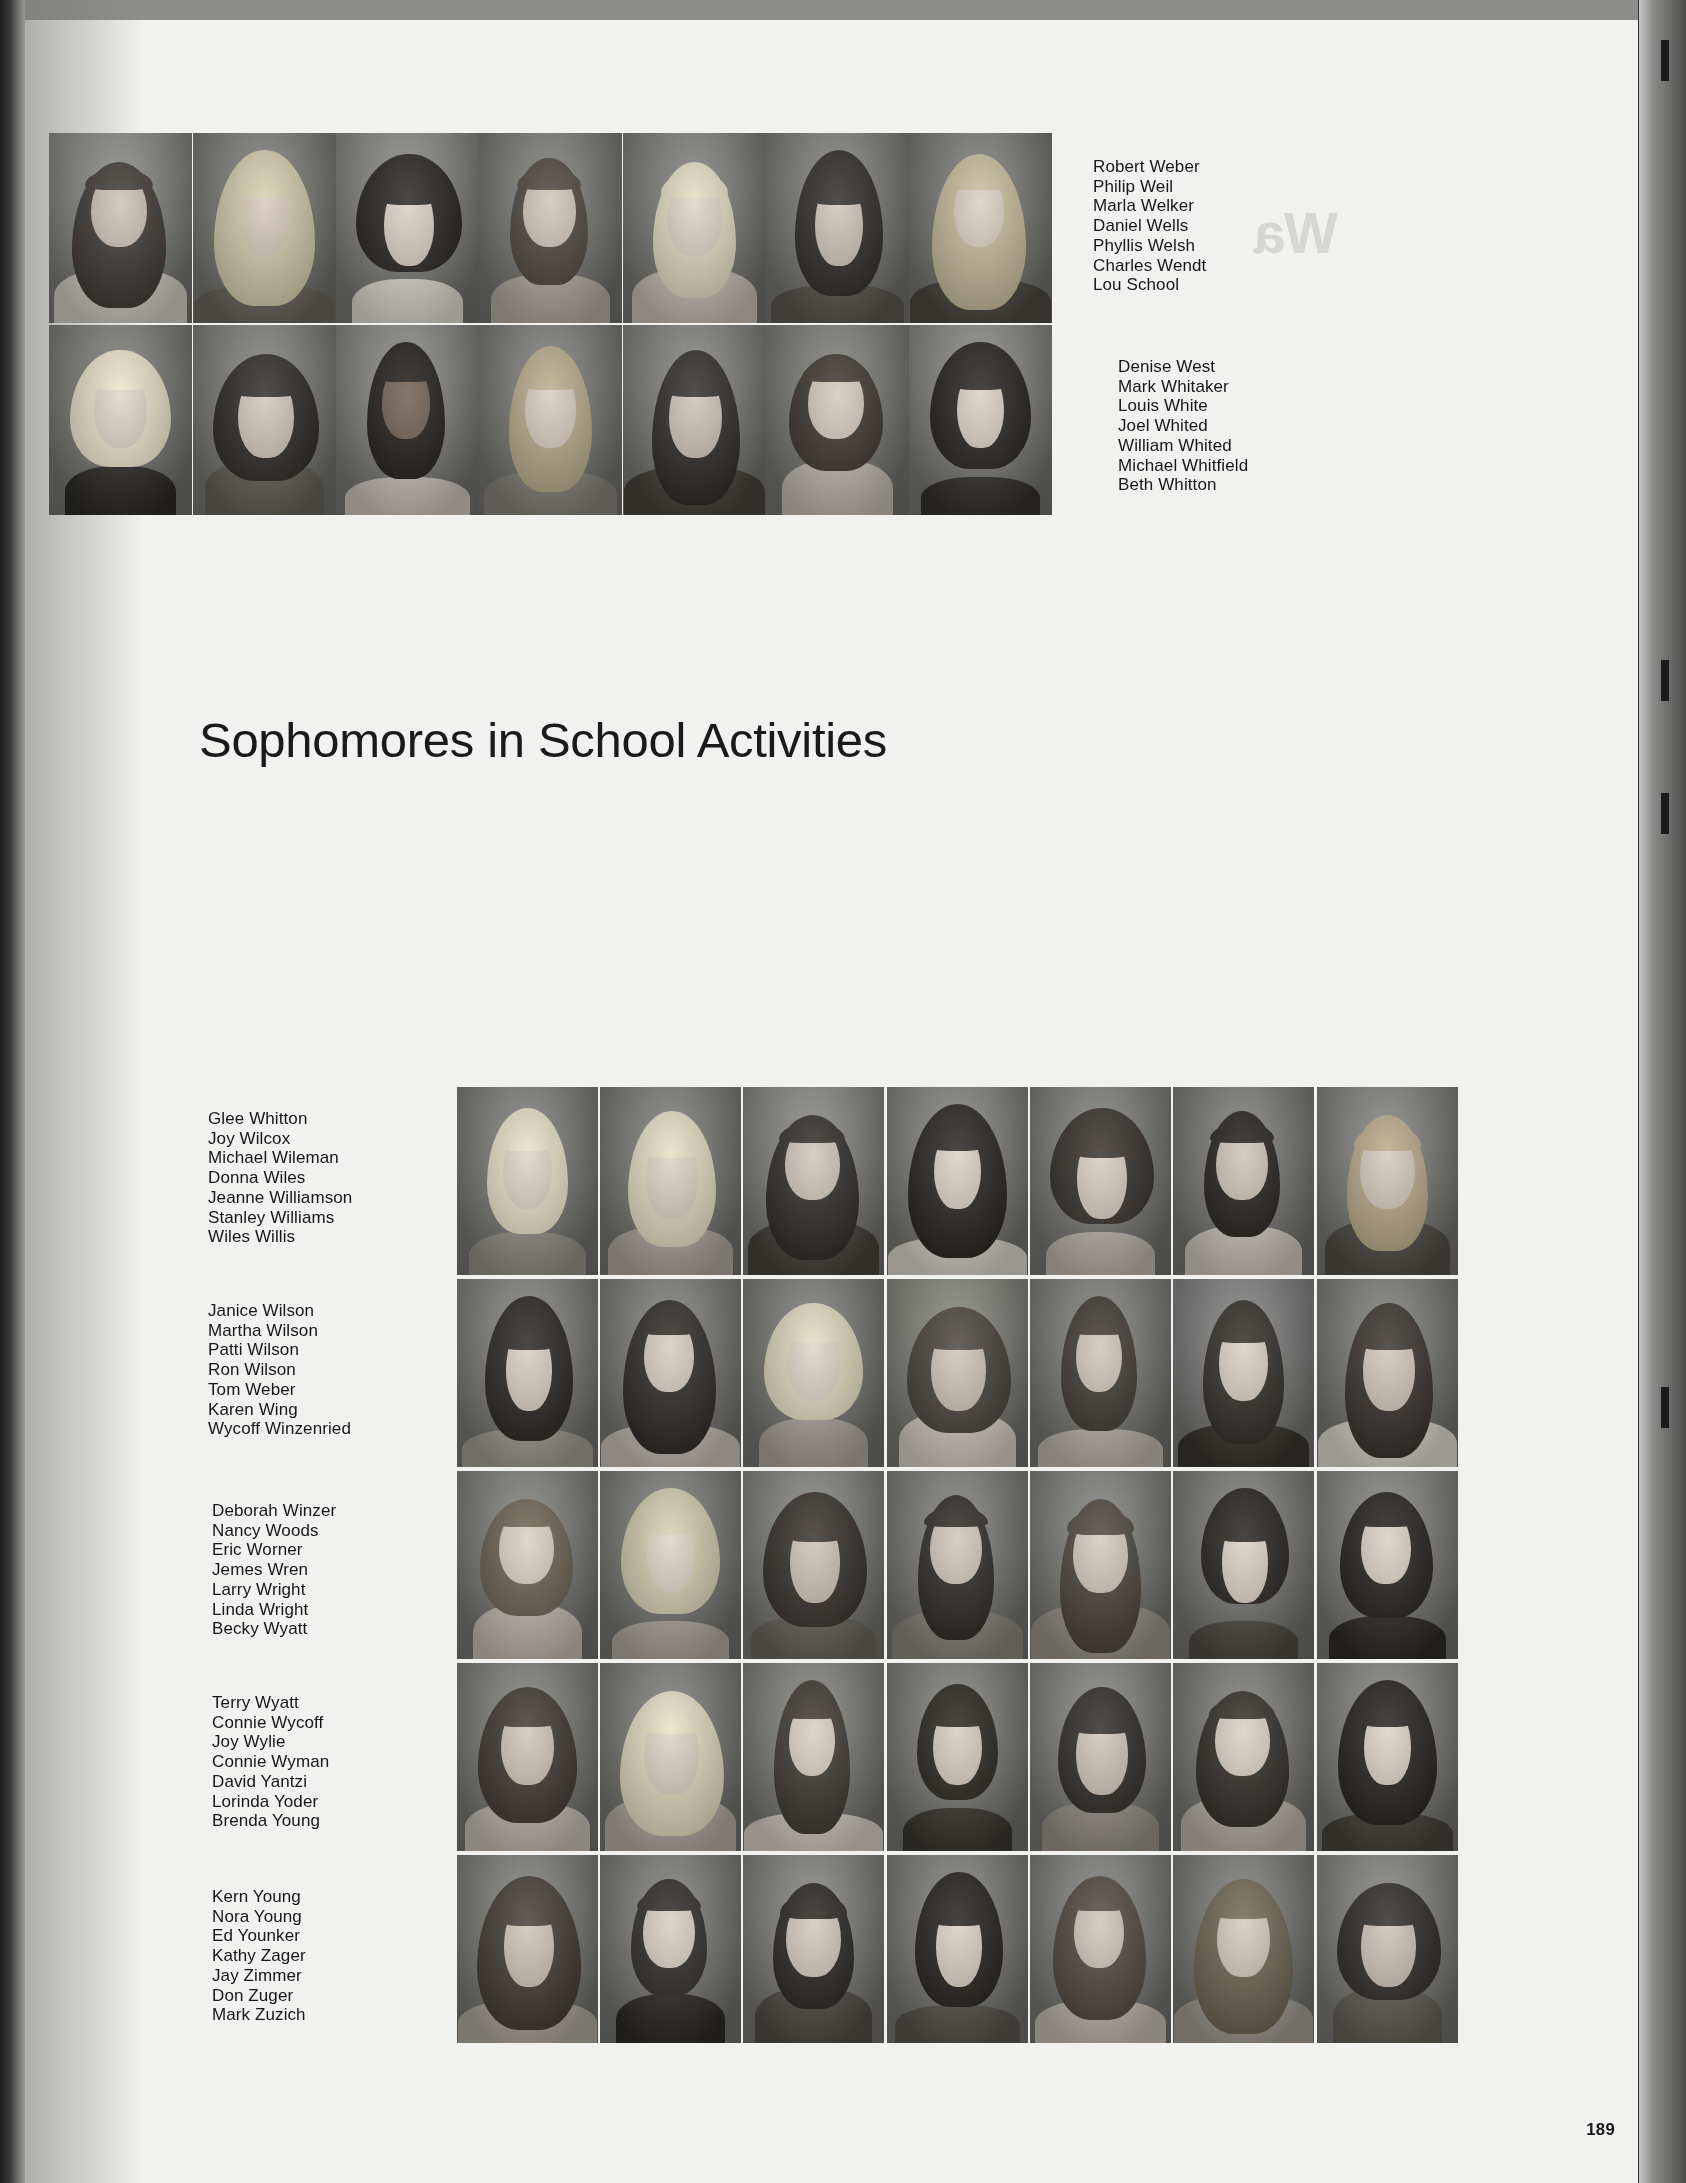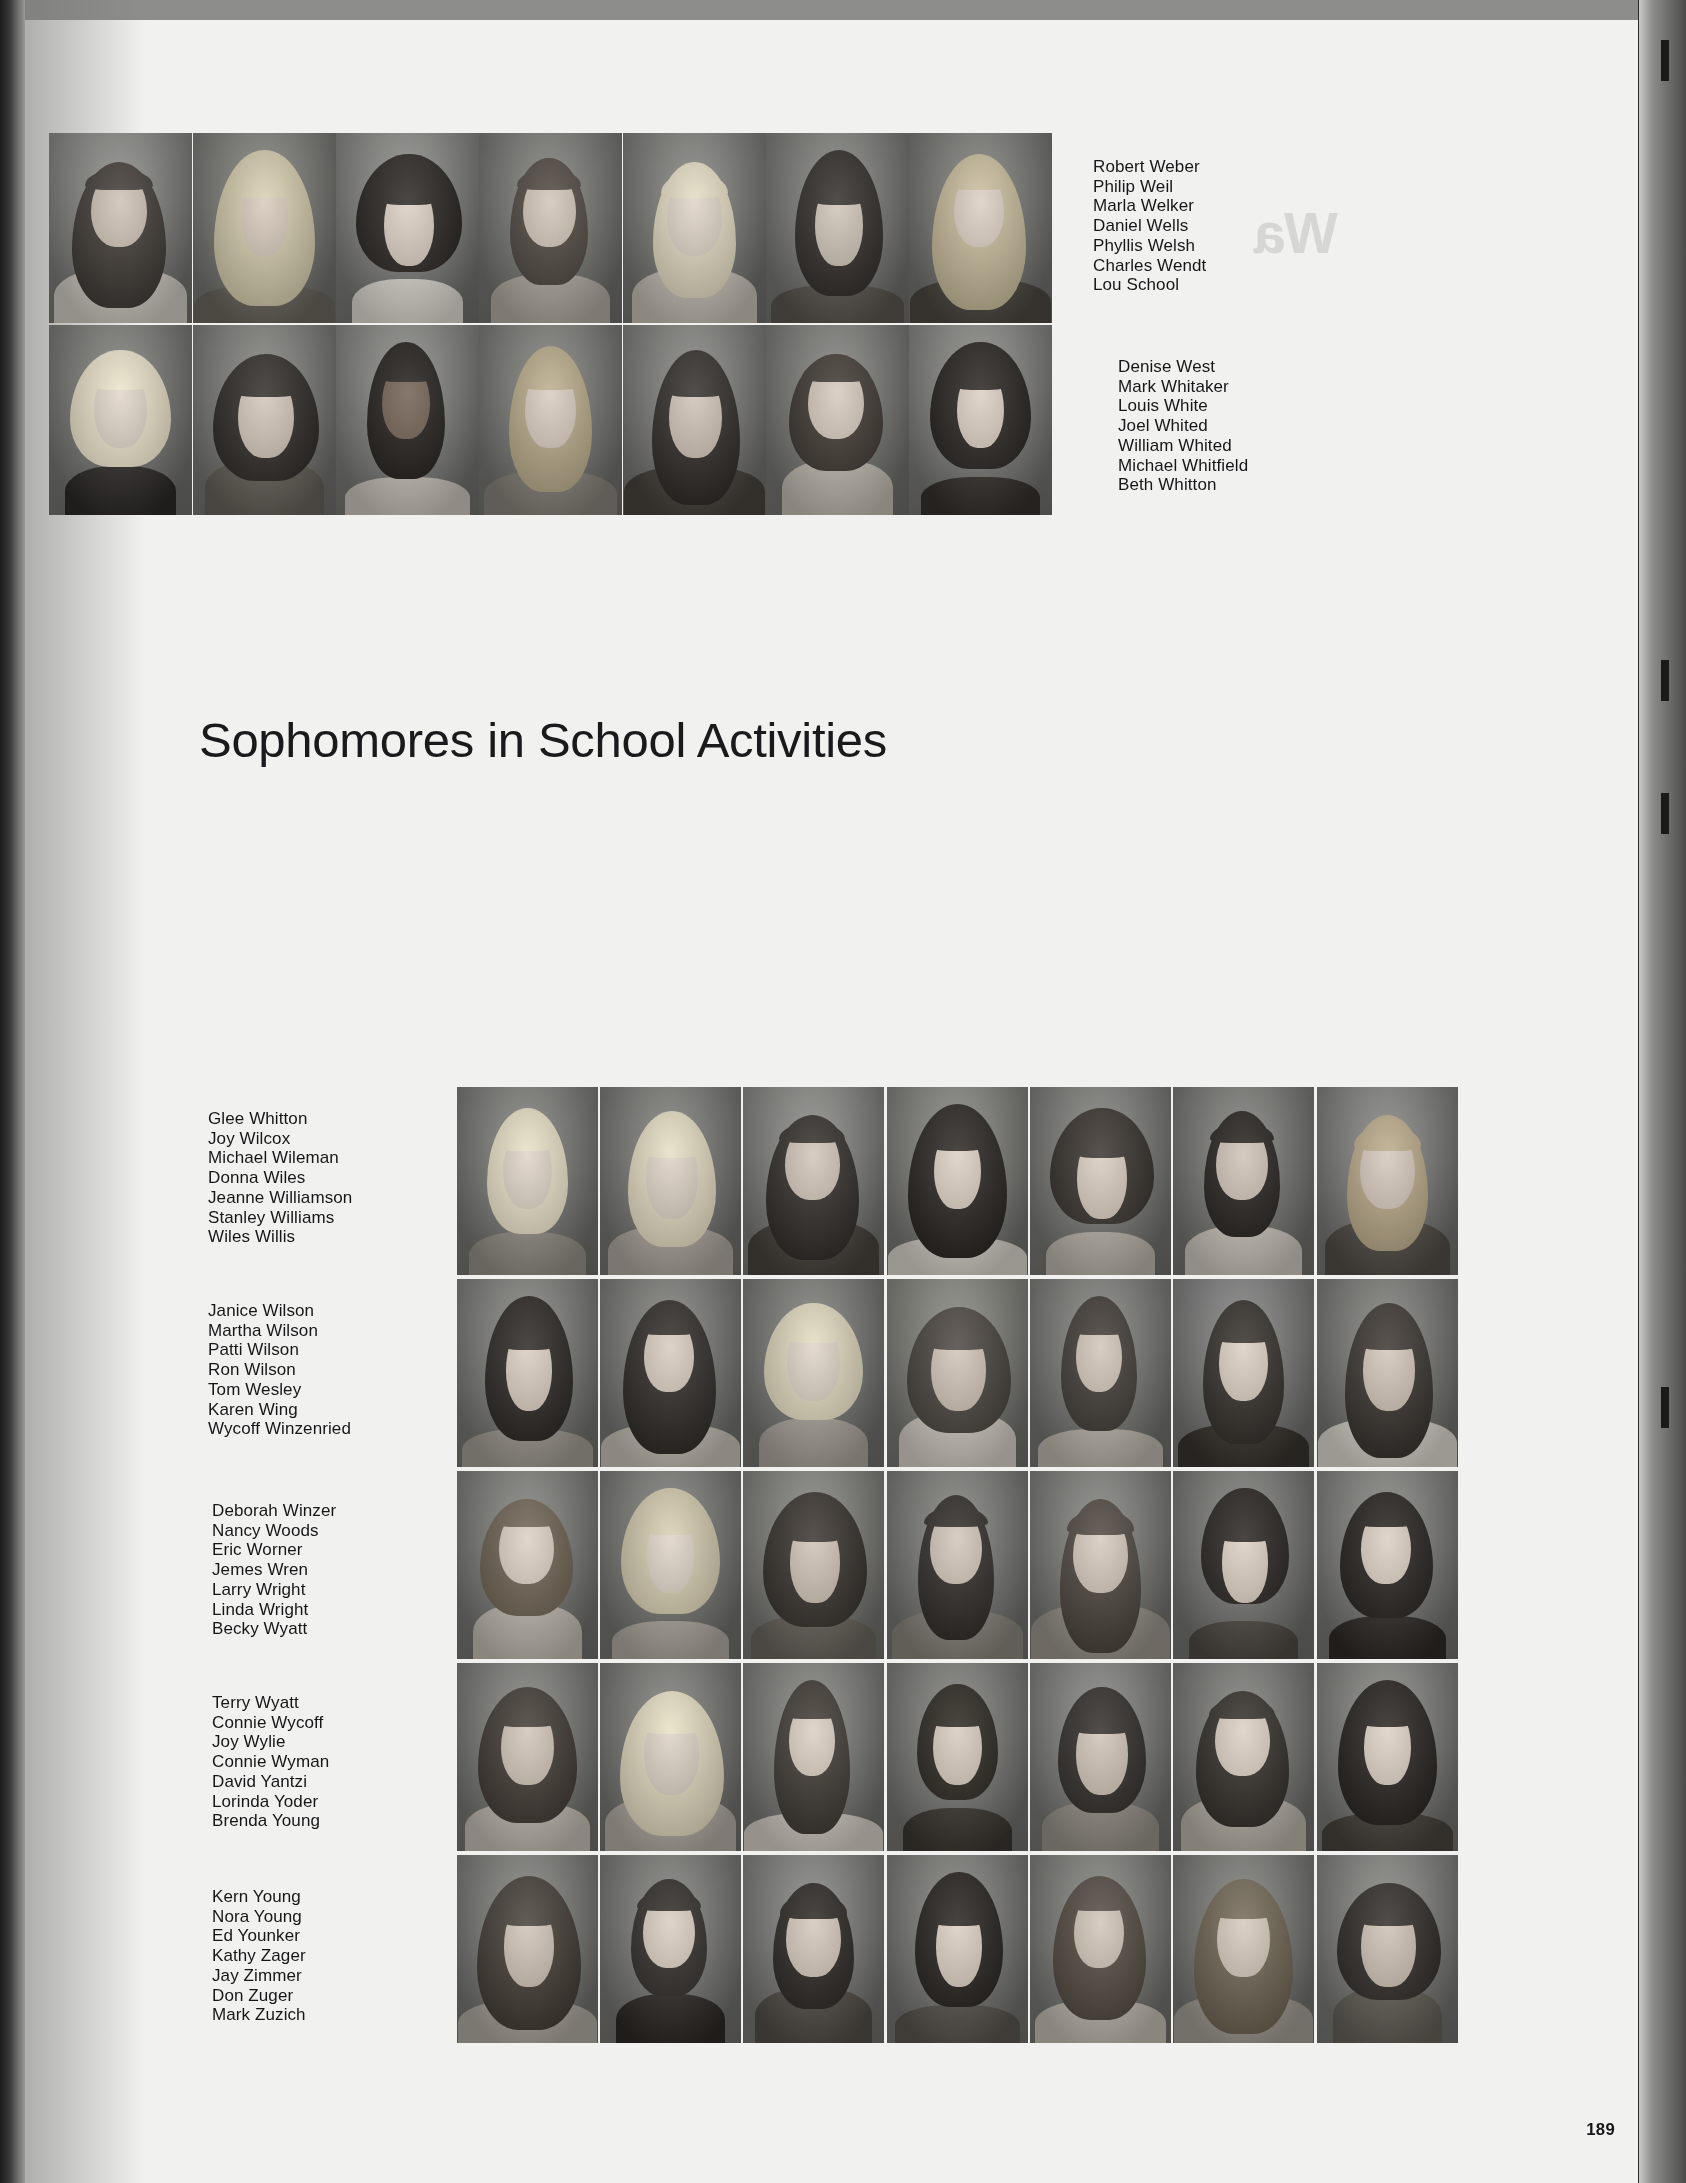--- a/index.html
+++ b/index.html
@@ -281,7 +281,7 @@
   </div>
 
   <div class="names" id="bot-names-0" style="left:208px; top:1109px;"><div>Glee Whitton</div><div>Joy Wilcox</div><div>Michael Wileman</div><div>Donna Wiles</div><div>Jeanne Williamson</div><div>Stanley Williams</div><div>Wiles Willis</div></div>
-  <div class="names" id="bot-names-1" style="left:208px; top:1301px;"><div>Janice Wilson</div><div>Martha Wilson</div><div>Patti Wilson</div><div>Ron Wilson</div><div>Tom Wesley</div><div>Karen Wing</div><div>Wycoff Winzenried</div></div>
+  <div class="names" id="bot-names-1" style="left:208px; top:1301px;"><div>Janice Wilson</div><div>Martha Wilson</div><div>Patti Wilson</div><div>Ron Wilson</div><div>Tom Weber</div><div>Karen Wing</div><div>Wycoff Winzenried</div></div>
   <div class="names" id="bot-names-2" style="left:212px; top:1501px;"><div>Deborah Winzer</div><div>Nancy Woods</div><div>Eric Worner</div><div>Jemes Wren</div><div>Larry Wright</div><div>Linda Wright</div><div>Becky Wyatt</div></div>
   <div class="names" id="bot-names-3" style="left:212px; top:1693px;"><div>Terry Wyatt</div><div>Connie Wycoff</div><div>Joy Wylie</div><div>Connie Wyman</div><div>David Yantzi</div><div>Lorinda Yoder</div><div>Brenda Young</div></div>
   <div class="names" id="bot-names-4" style="left:212px; top:1887px;"><div>Kern Young</div><div>Nora Young</div><div>Ed Younker</div><div>Kathy Zager</div><div>Jay Zimmer</div><div>Don Zuger</div><div>Mark Zuzich</div></div>

